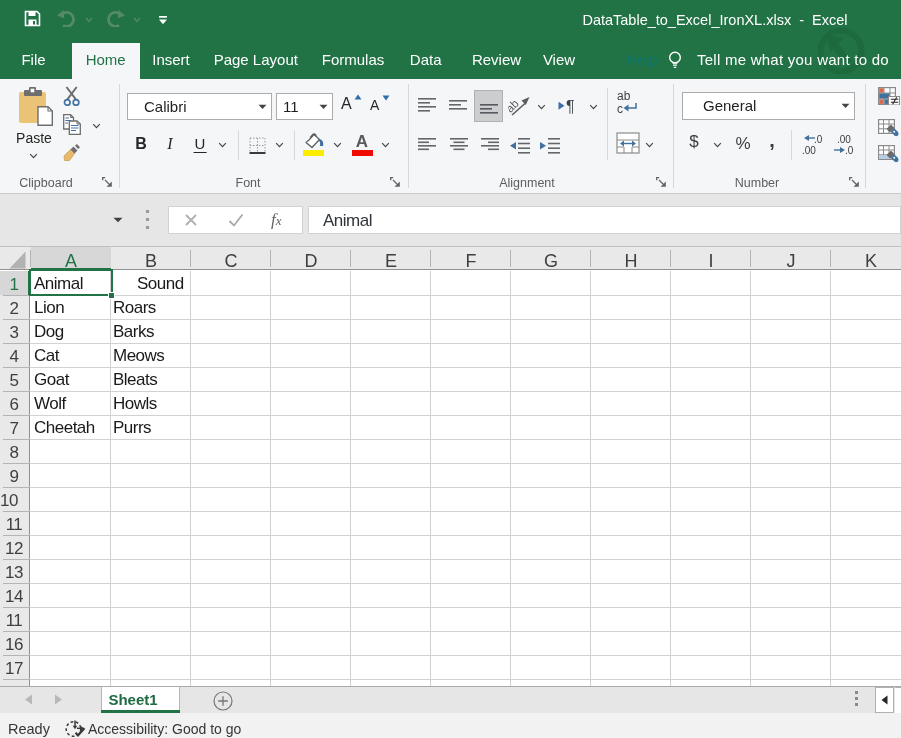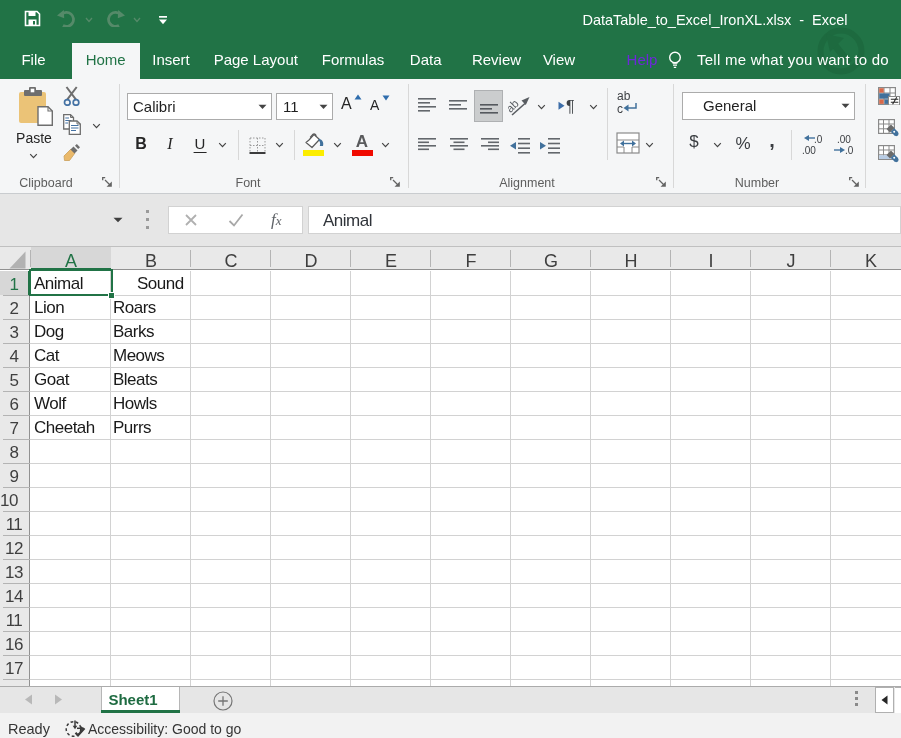--- a/index.html
+++ b/index.html
@@ -48,7 +48,7 @@
 <div class="abs ctr" style="left:425.7px;top:51px;font-size:15px;color:#fff;">Data</div>
 <div class="abs ctr" style="left:496.5px;top:51px;font-size:15px;color:#fff;">Review</div>
 <div class="abs ctr" style="left:559px;top:51px;font-size:15px;color:#fff;">View</div>
-<div class="abs ctr" style="left:618px;top:51px;font-size:15px;color:#6d28d9;padding-left:48px;">Help</div>
+<div class="abs ctr" style="left:618px;top:51px;font-size:15px;color:#0f766e;padding-left:48px;">Help</div>
 <svg class="abs" style="left:665px;top:50px;" width="20" height="20" viewBox="0 0 20 20">
 <circle cx="10" cy="7.5" r="5.3" fill="none" stroke="#fff" stroke-width="1.4"></circle>
 <path d="M7.5 13 H12.5 M8 15.2 H12 M8.8 17.4 H11.2" stroke="#fff" stroke-width="1.3" fill="none"></path>

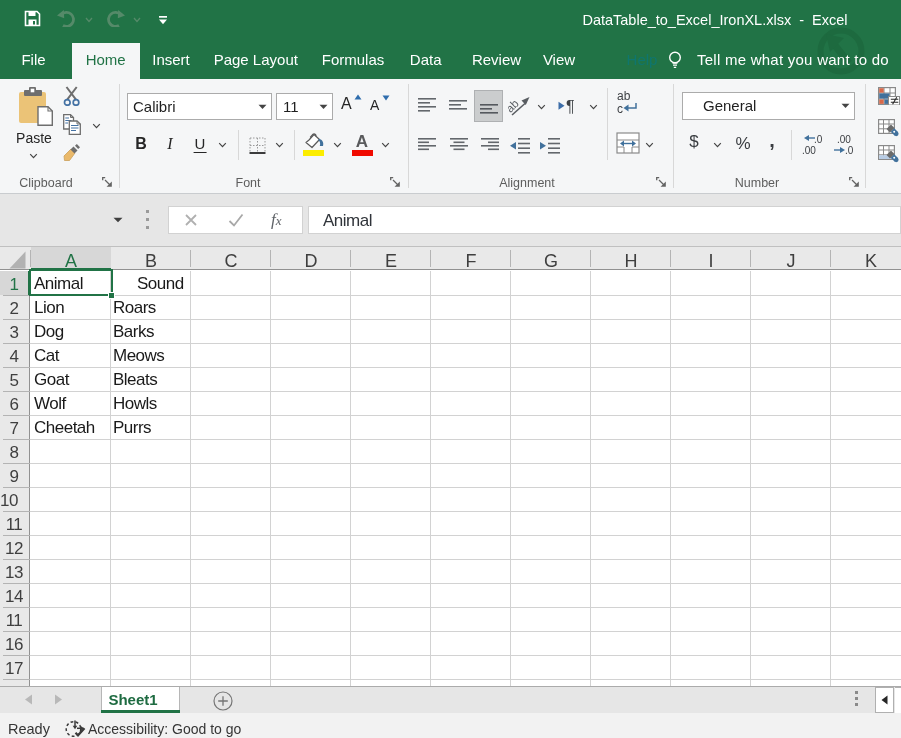--- a/index.html
+++ b/index.html
@@ -98,7 +98,7 @@
 <path d="M3 3 L8 8" stroke="#636363" stroke-width="1.3"></path>
 <path d="M9.8 9.8 H4.6 L9.8 4.6 Z" fill="#636363"></path>
 </svg>
-<div class="abs" style="left:127px;top:93px;width:145px;height:27px;background:#fff;border:1px solid #ababab;font-size:15px;color:#1f1f1f;line-height:25px;padding-left:5px;">Calibri</div>
+<div class="abs" style="left:127px;top:93px;width:145px;height:27px;background:#fff;border:1px solid #ababab;font-size:15px;color:#1f1f1f;line-height:25px;padding-left:16px;">Calibri</div>
 <svg class="abs" style="left:258px;top:104px;" width="9" height="6" viewBox="0 0 9 6">
       <path d="M0.5 0.8 L4.5 5 L8.5 0.8 Z" fill="#444"></path>
     </svg>

